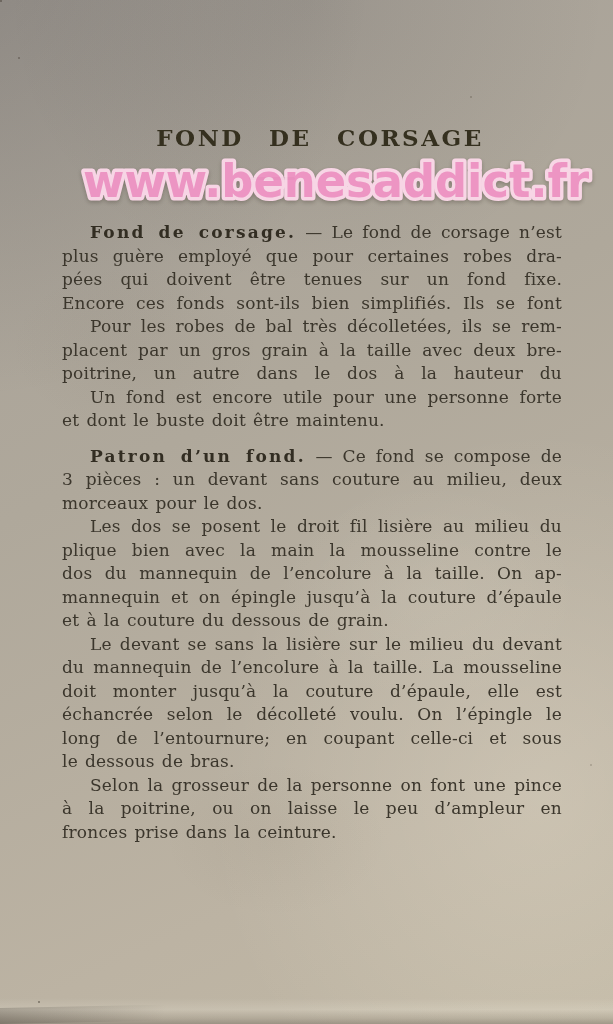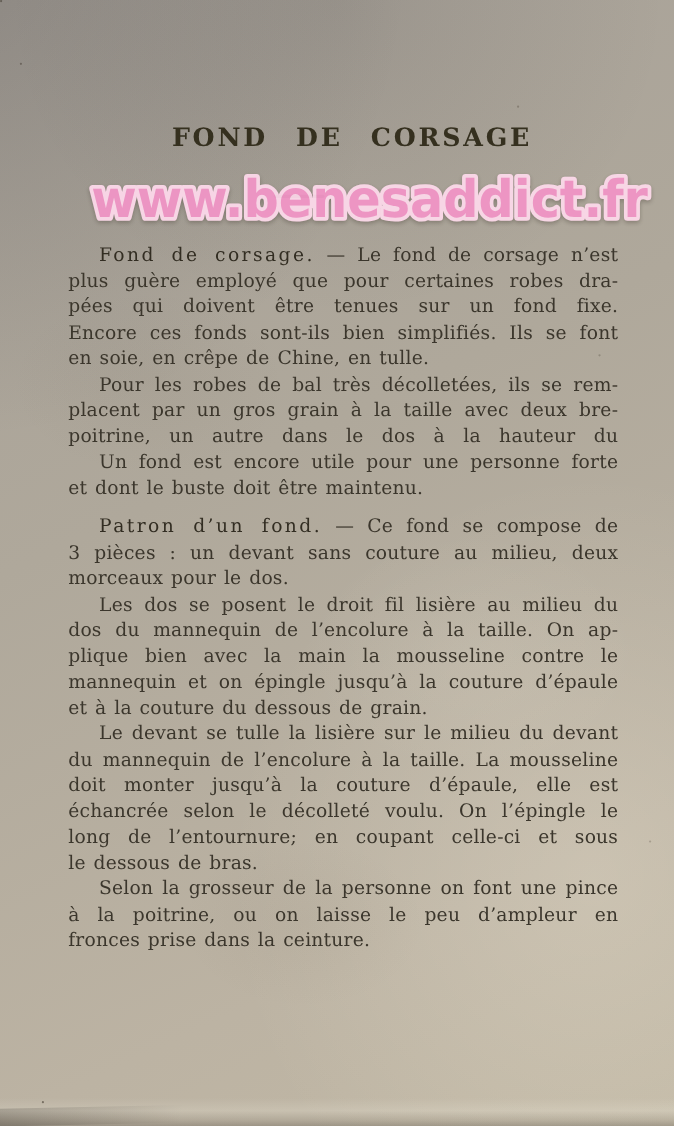--- a/index.html
+++ b/index.html
@@ -28,7 +28,7 @@
       radial-gradient(160px 110px at 45% 82%, rgba(90,80,65,0.05), rgba(0,0,0,0) 70%);
   }
   .page-title{
-    position:absolute;top:112px;left:40px;width:560px;
+    position:absolute;top:124px;left:40px;width:560px;
     text-align:center;font-size:23px;font-weight:bold;
     letter-spacing:2.5px;word-spacing:15px;color:#35301f;
   }

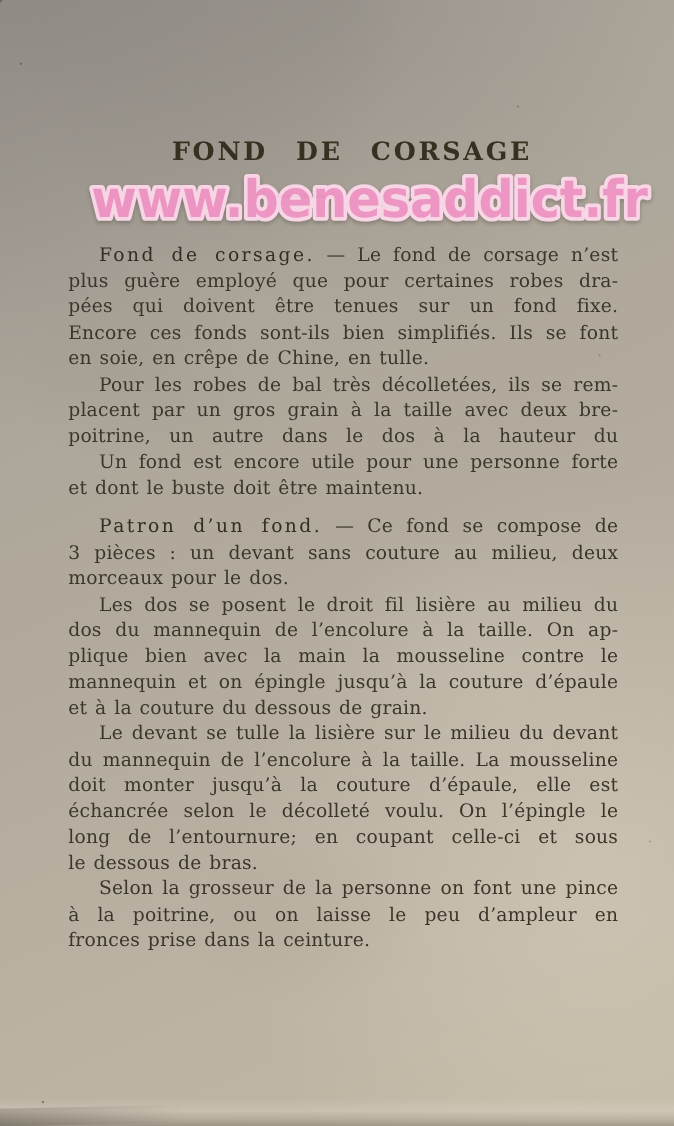--- a/index.html
+++ b/index.html
@@ -61,7 +61,7 @@
   .line.first{padding-left:28px;}
   .line.last{text-align-last:left;}
   .lead{
-    font-weight:normal;letter-spacing:2.2px;word-spacing:3px;color:#322d22;
+    font-weight:bold;letter-spacing:2.2px;word-spacing:3px;color:#322d22;
   }
   .dust{
     position:absolute;top:0;left:0;width:2px;height:2px;border-radius:50%;

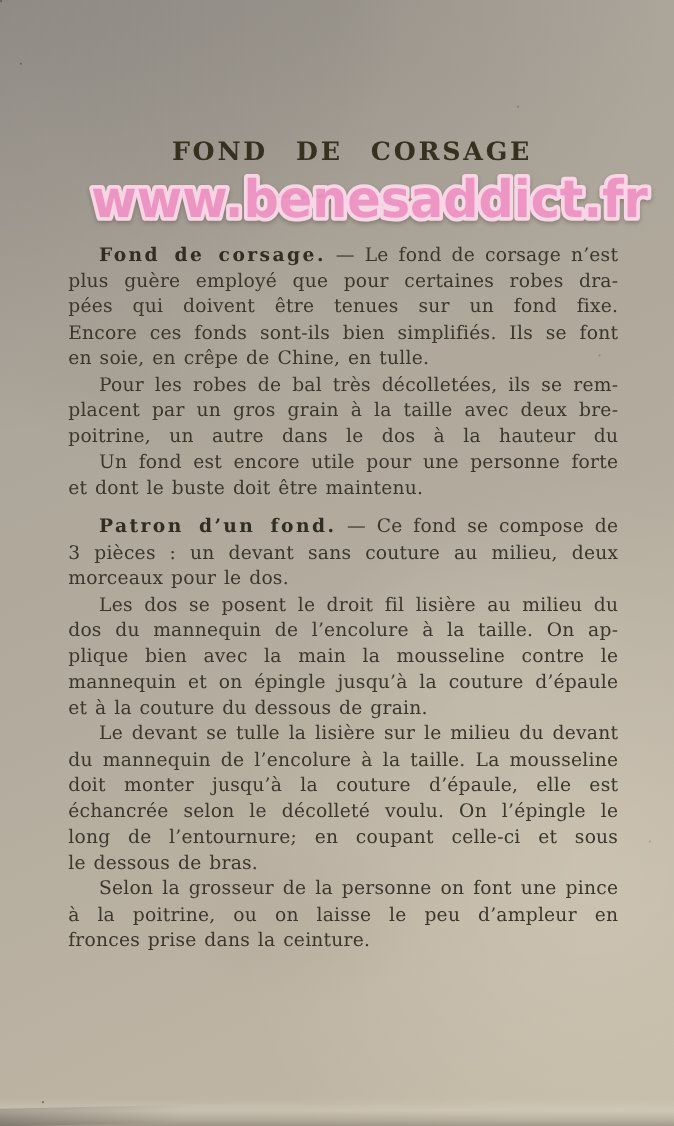--- a/index.html
+++ b/index.html
@@ -105,7 +105,6 @@
         <div class="line">plus guère employé que pour certaines robes dra-</div>
         <div class="line">pées qui doivent être tenues sur un fond fixe.</div>
         <div class="line">Encore ces fonds sont-ils bien simplifiés. Ils se font</div>
-        <div class="line last">en soie, en crêpe de Chine, en tulle.</div>
       </div>
       <div class="para">
         <div class="line first">Pour les robes de bal très décolletées, ils se rem-</div>

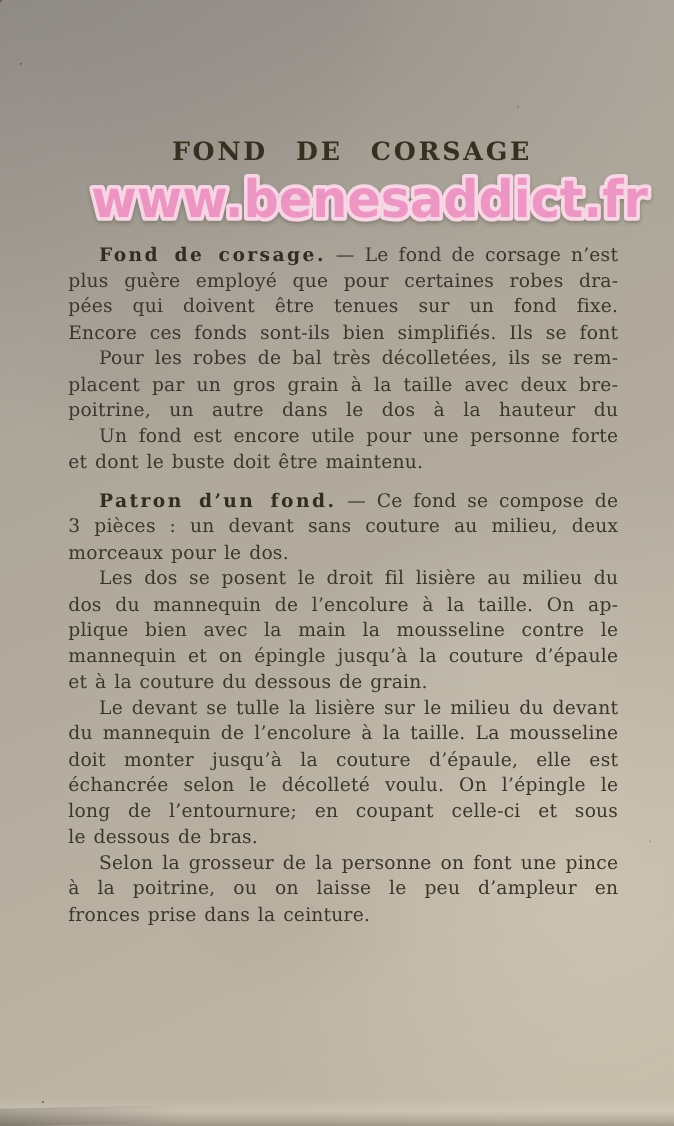--- a/index.html
+++ b/index.html
@@ -122,8 +122,8 @@
       </div>
       <div class="para">
         <div class="line first">Les dos se posent le droit fil lisière au milieu du</div>
+        <div class="line">plique bien avec la main la mousseline contre le</div>
         <div class="line">dos du mannequin de l’encolure à la taille. On ap-</div>
-        <div class="line">plique bien avec la main la mousseline contre le</div>
         <div class="line">mannequin et on épingle jusqu’à la couture d’épaule</div>
         <div class="line last">et à la couture du dessous de grain.</div>
       </div>

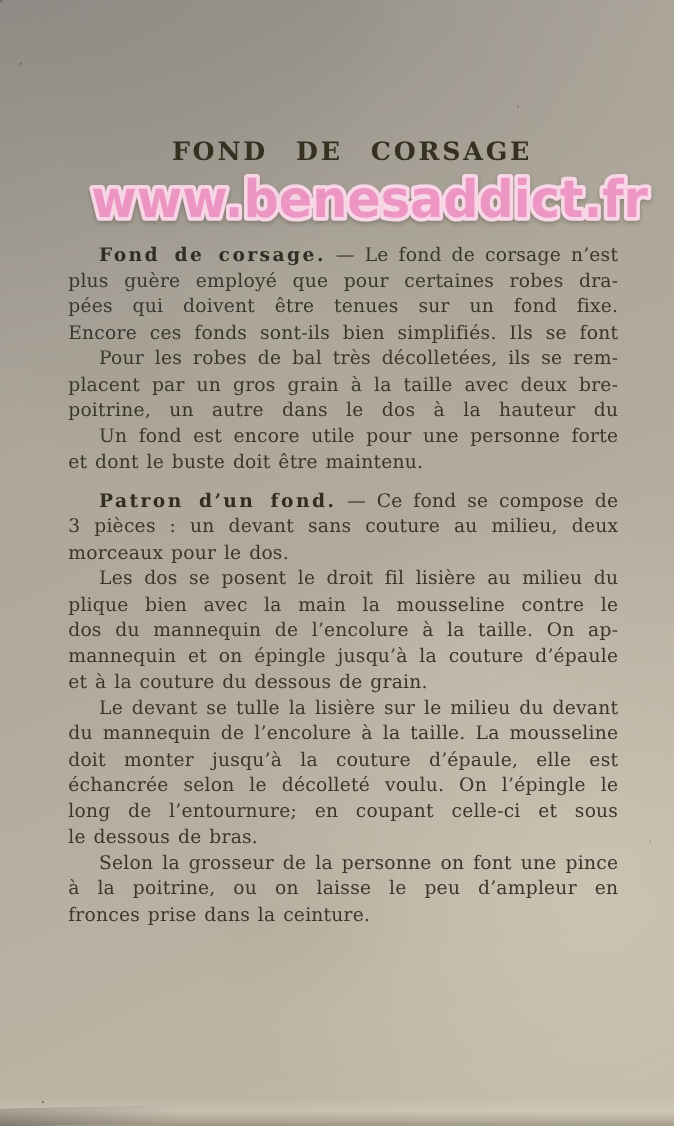--- a/index.html
+++ b/index.html
@@ -128,7 +128,7 @@
         <div class="line last">et à la couture du dessous de grain.</div>
       </div>
       <div class="para">
-        <div class="line first">Le devant se tulle la lisière sur le milieu du devant</div>
+        <div class="line first">Le devant se sans la lisière sur le milieu du devant</div>
         <div class="line">du mannequin de l’encolure à la taille. La mousseline</div>
         <div class="line">doit monter jusqu’à la couture d’épaule, elle est</div>
         <div class="line">échancrée selon le décolleté voulu. On l’épingle le</div>

